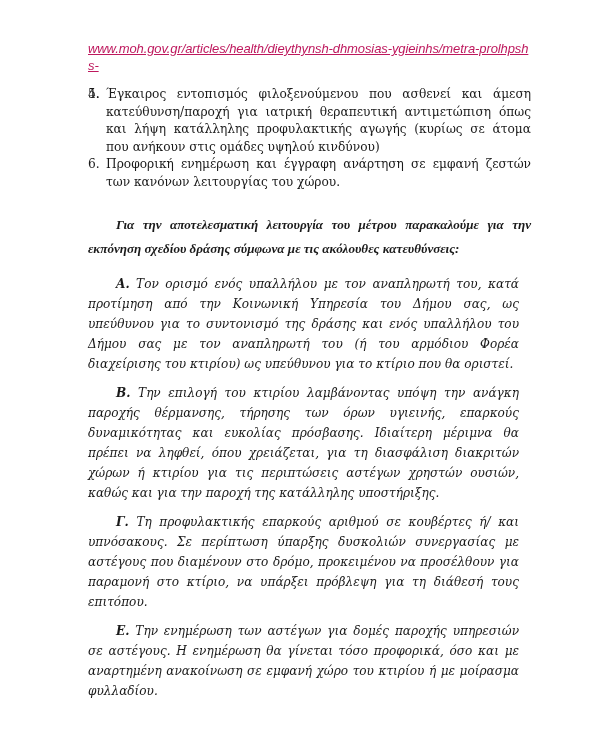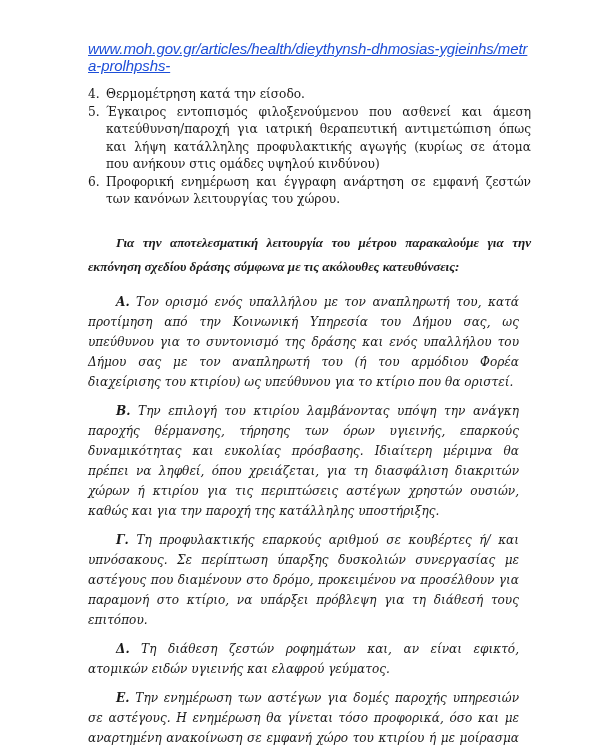--- a/index.html
+++ b/index.html
@@ -5,7 +5,7 @@
     html, body { margin: 0; padding: 0; background: #ffffff; }
     body { width: 615px; height: 745px; overflow: hidden; position: relative; color: #1a1a1a; }
     .page { position: absolute; left: 88px; top: 40px; width: 443px; font-family: "DejaVu Serif", serif; font-size: 12.2px; }
-    .link { font-family: "Liberation Sans", sans-serif; font-style: italic; text-decoration: underline; color: #1d4ed8; font-size: 15px; line-height: 17px; letter-spacing: -0.1px; word-break: break-all; margin: 0; }
+    .link { font-family: "Liberation Sans", sans-serif; font-style: italic; text-decoration: underline; color: #be185d; font-size: 13px; line-height: 17px; letter-spacing: -0.1px; word-break: break-all; margin: 0; }
     .link span { display: block; }
     ol.items { list-style: none; margin: 12px 0 0 0; padding: 0; }
     ol.items li { position: relative; padding-left: 18px; line-height: 17.5px; text-align: justify; text-align-last: left; font-size: 12.2px; }

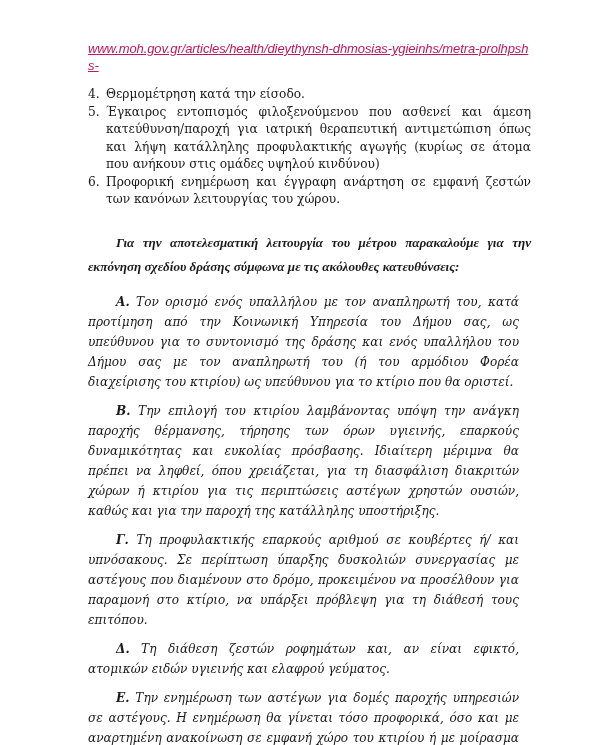--- a/index.html
+++ b/index.html
@@ -26,7 +26,6 @@
   <ol class="items">
     <li>
       <span class="num">4.</span>
-      <span>Θερμομέτρηση κατά την είσοδο.</span>
     </li>
     <li>
       <span class="num">5.</span>

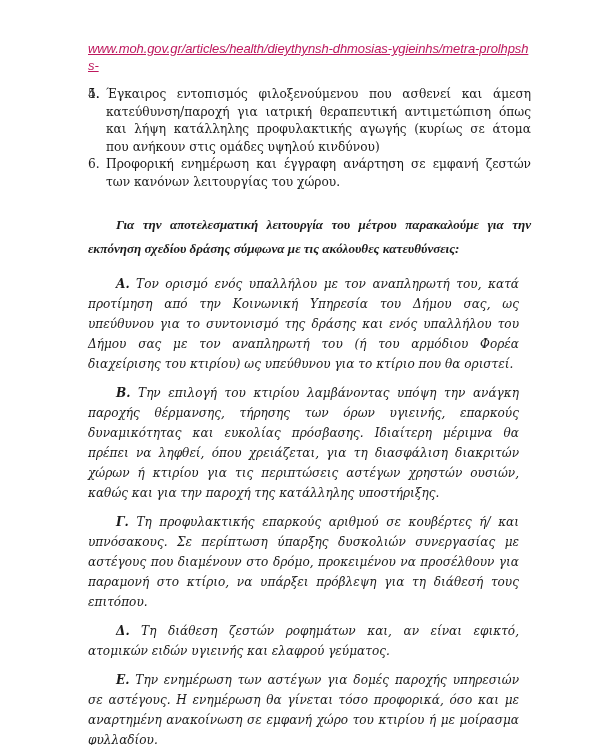--- a/index.html
+++ b/index.html
@@ -42,7 +42,6 @@
   <p class="para first"><span class="lbl">Α.</span><span> Τον ορισμό ενός υπαλλήλου με τον αναπληρωτή του, κατά προτίμηση από την Κοινωνική Υπηρεσία του Δήμου σας, ως υπεύθυνου για το συντονισμό της δράσης και ενός υπαλλήλου του Δήμου σας με τον αναπληρωτή του (ή του αρμόδιου Φορέα διαχείρισης του κτιρίου) ως υπεύθυνου για το κτίριο που θα οριστεί.</span></p>
   <p class="para"><span class="lbl">Β.</span><span> Την επιλογή του κτιρίου λαμβάνοντας υπόψη την ανάγκη παροχής θέρμανσης, τήρησης των όρων υγιεινής, επαρκούς δυναμικότητας και ευκολίας πρόσβασης. Ιδιαίτερη μέριμνα θα πρέπει να ληφθεί, όπου χρειάζεται, για τη διασφάλιση διακριτών χώρων ή κτιρίου για τις περιπτώσεις αστέγων χρηστών ουσιών, καθώς και για την παροχή της κατάλληλης υποστήριξης.</span></p>
   <p class="para"><span class="lbl">Γ.</span><span> Τη προφυλακτικής επαρκούς αριθμού σε κουβέρτες ή/ και υπνόσακους. Σε περίπτωση ύπαρξης δυσκολιών συνεργασίας με αστέγους που διαμένουν στο δρόμο, προκειμένου να προσέλθουν για παραμονή στο κτίριο, να υπάρξει πρόβλεψη για τη διάθεσή τους επιτόπου.</span></p>
-  <p class="para"><span class="lbl">Δ.</span><span> Τη διάθεση ζεστών ροφημάτων και, αν είναι εφικτό, ατομικών ειδών υγιεινής και ελαφρού γεύματος.</span></p>
   <p class="para"><span class="lbl">Ε.</span><span> Την ενημέρωση των αστέγων για δομές παροχής υπηρεσιών σε αστέγους. Η ενημέρωση θα γίνεται τόσο προφορικά, όσο και με αναρτημένη ανακοίνωση σε εμφανή χώρο του κτιρίου ή με μοίρασμα φυλλαδίου.</span></p>
 
 </div>

